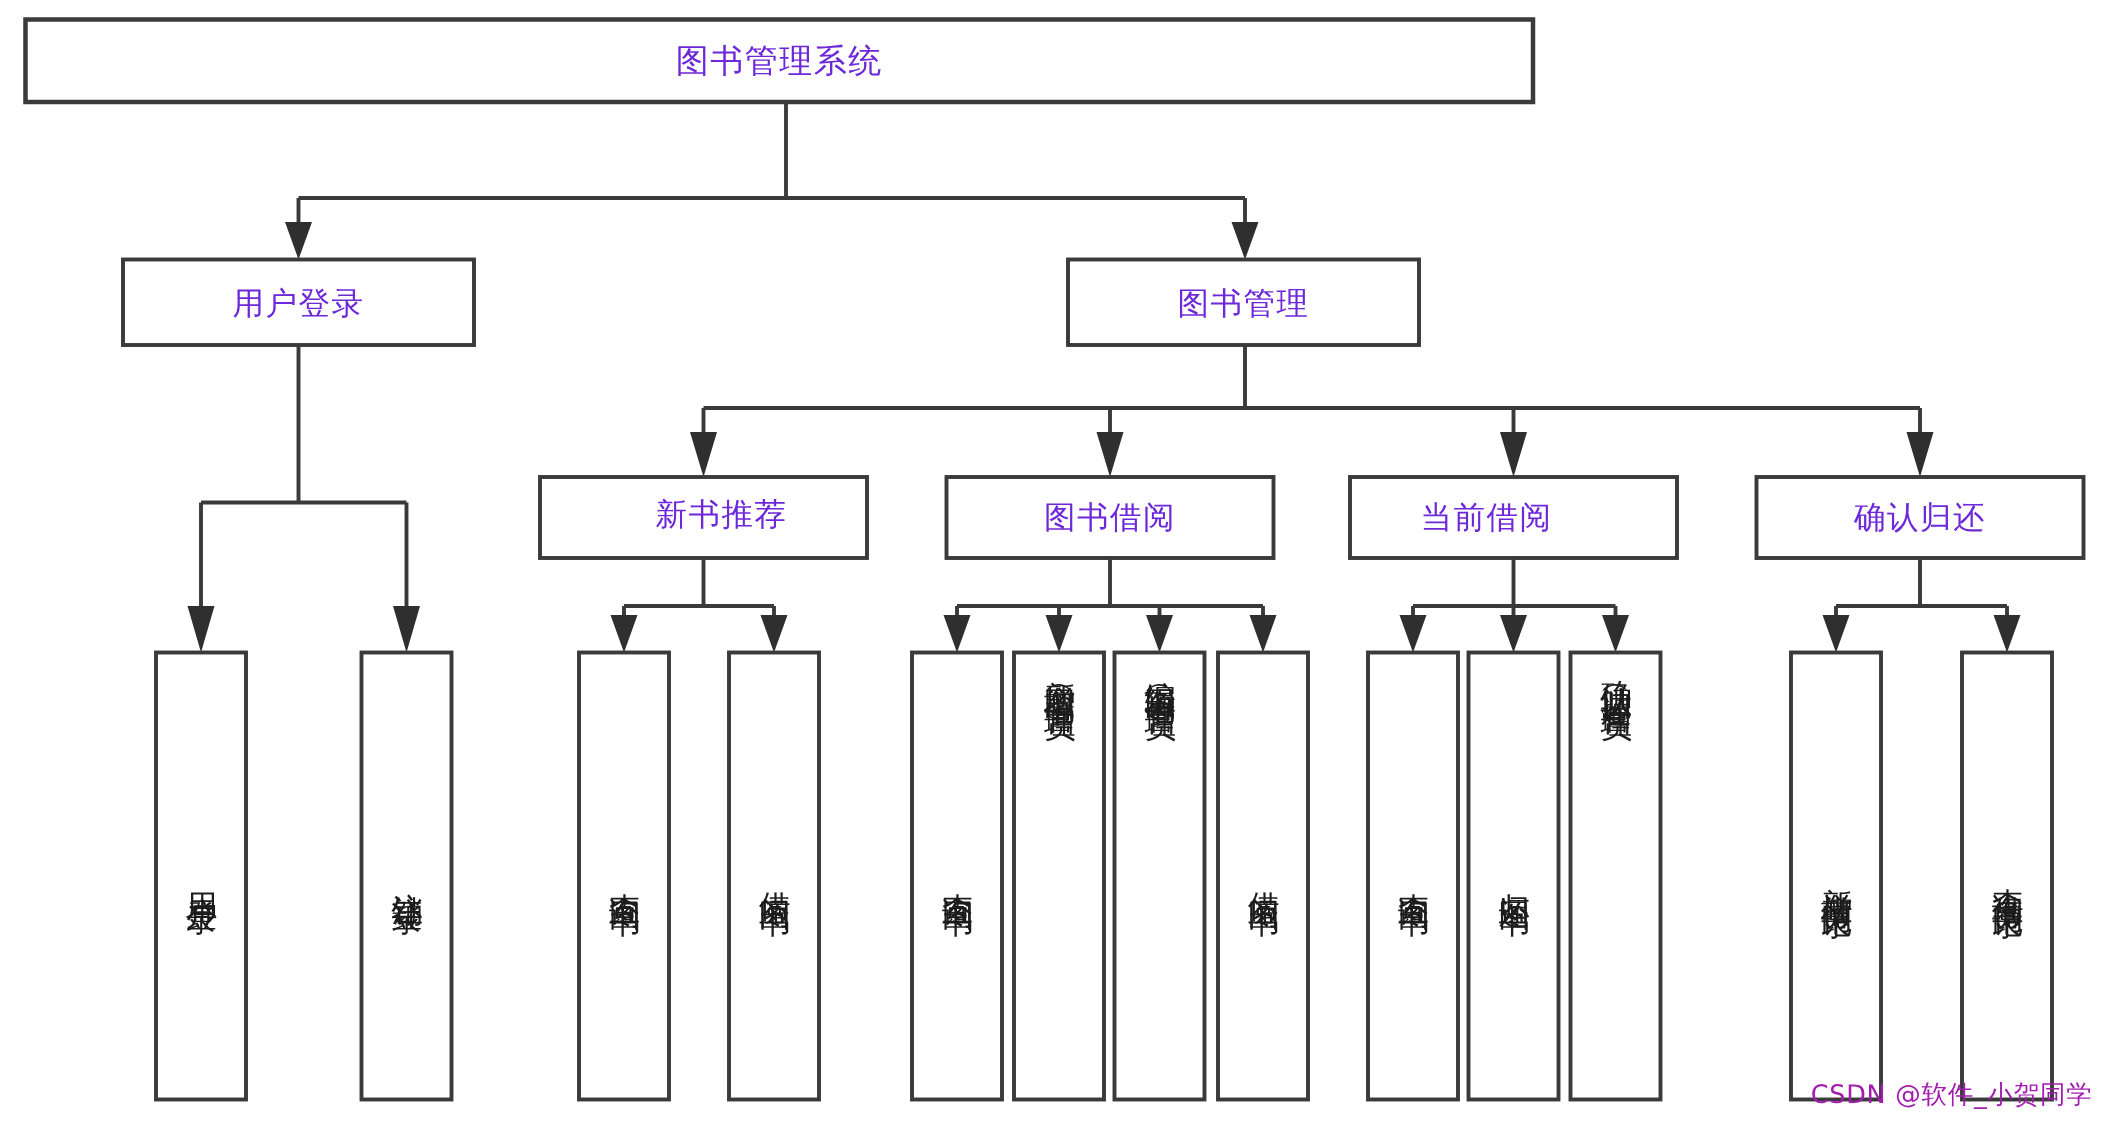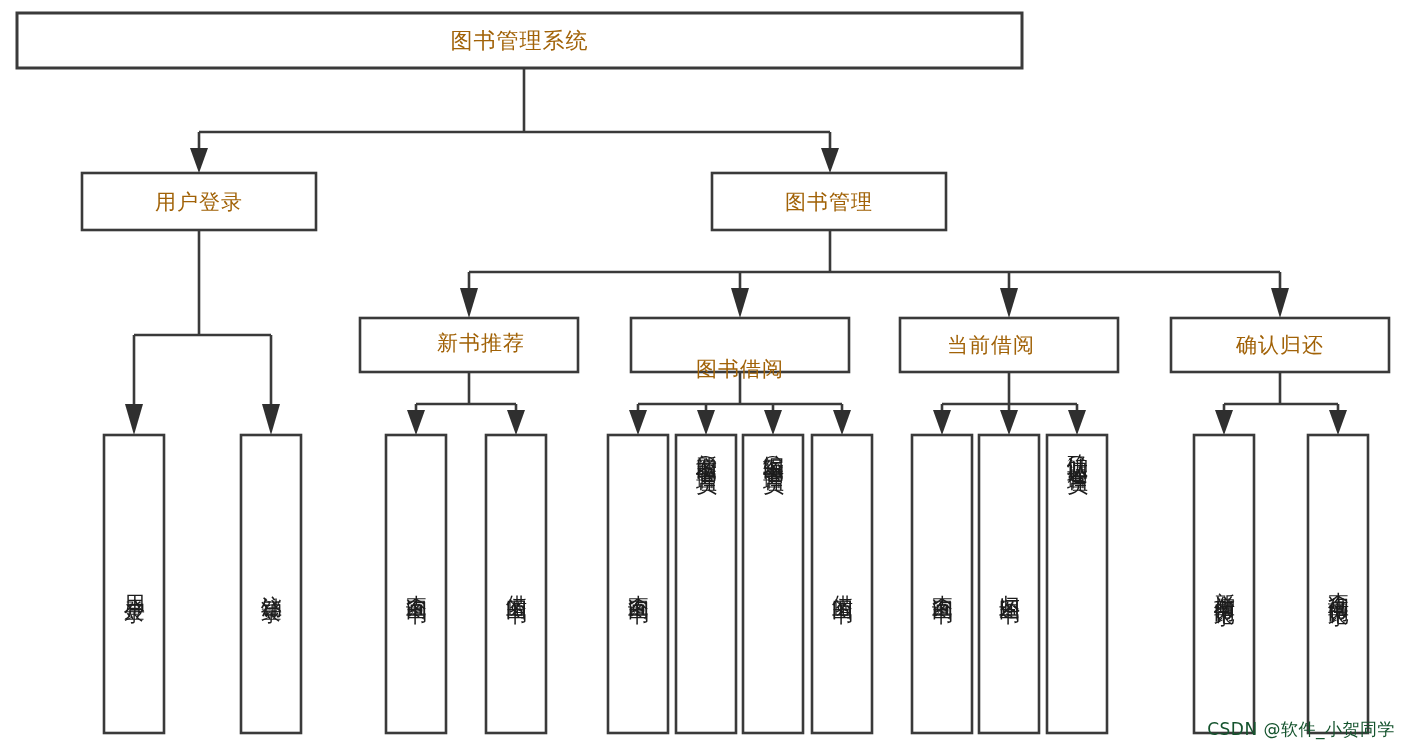--- a/index.html
+++ b/index.html
@@ -72,7 +72,7 @@
   .hlabel-text {
     font-family: "DejaVu Sans", "Liberation Sans", sans-serif;
     font-size: 21px;
-    color: #a16207;
+    color: #6d28d9;
     letter-spacing: 1px;
     white-space: nowrap;
   }

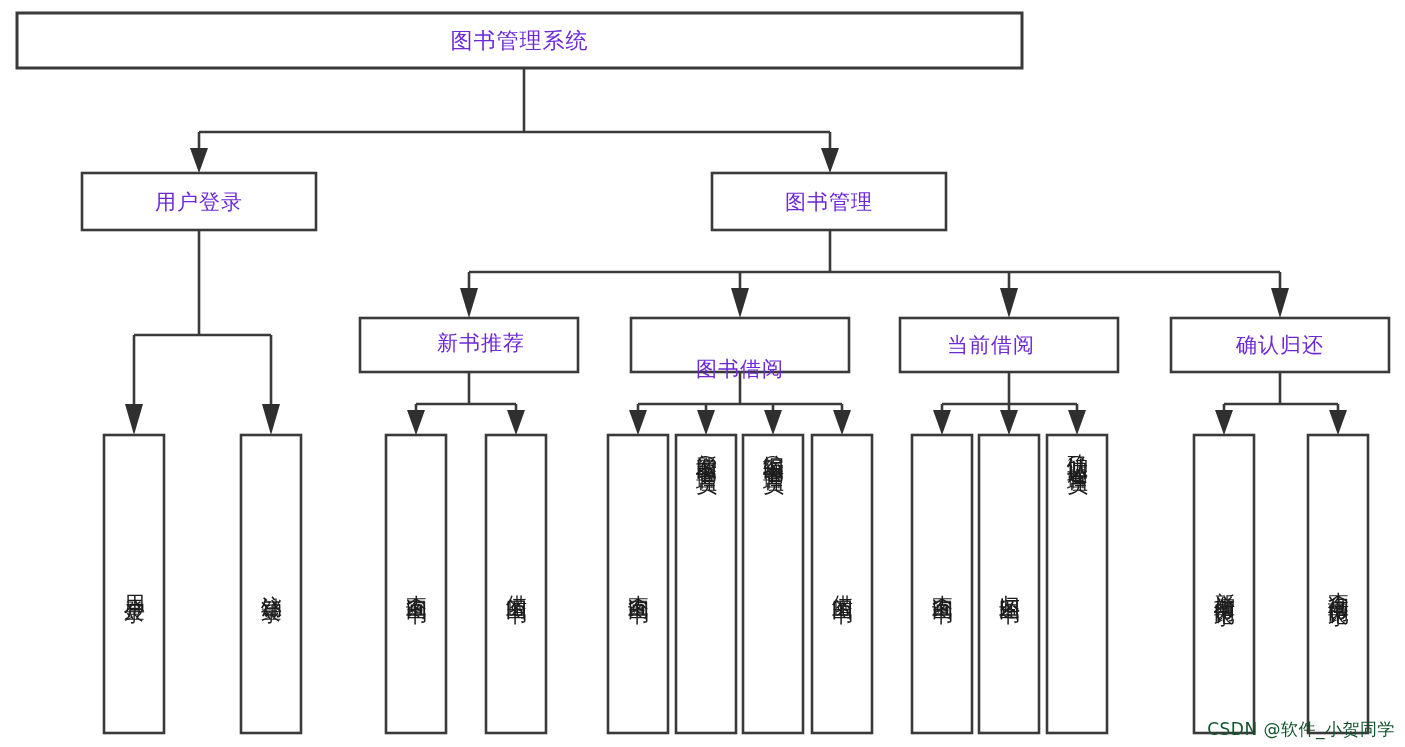--- a/index.html
+++ b/index.html
@@ -204,7 +204,7 @@
     <span class="hlabel-text">新书推荐</span>
   </div>
 
-  <div class="hlabel-wrap" style="left:631px; top:318px; width:218px; height:54px;margin-top:24px;">
+  <div class="hlabel-wrap" style="left:631px; top:318px; width:218px; height:54px;">
     <span class="hlabel-text">图书借阅</span>
   </div>
 

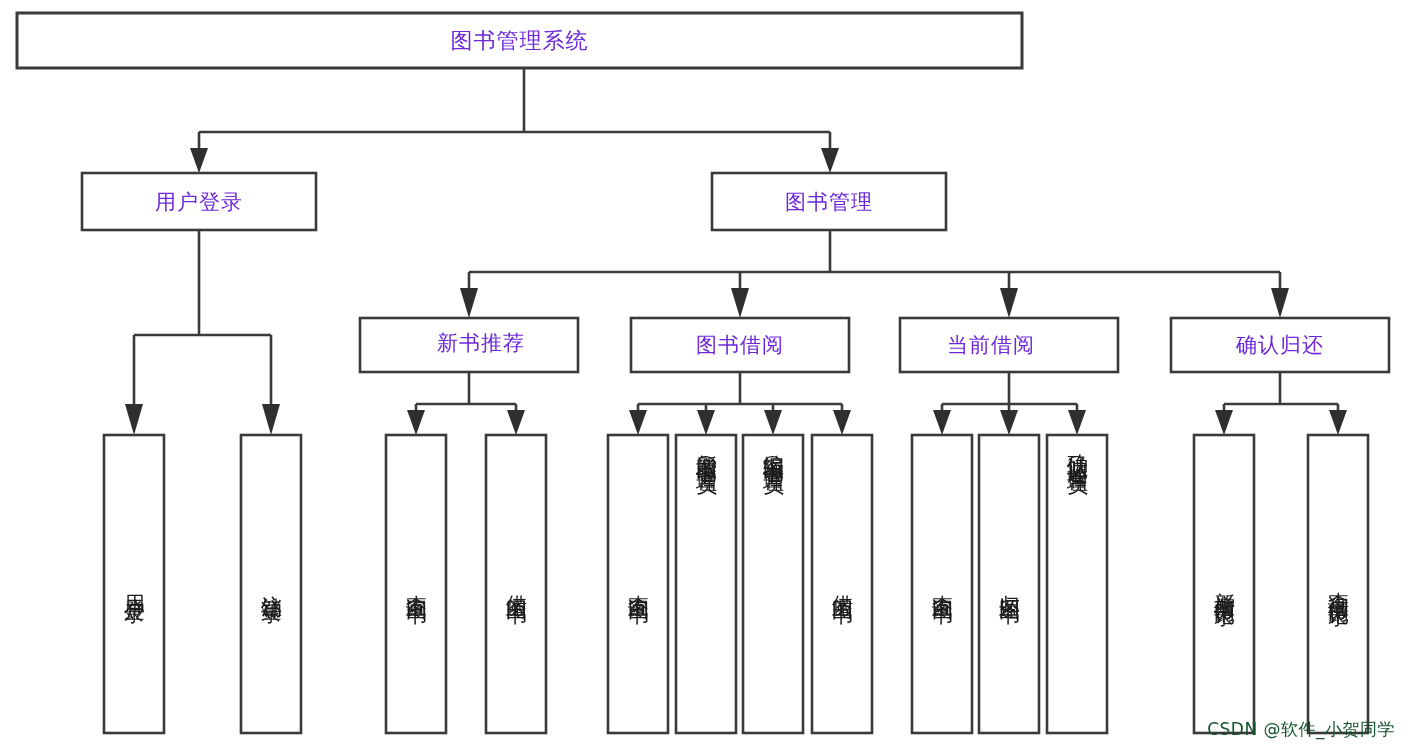--- a/index.html
+++ b/index.html
@@ -85,7 +85,7 @@
     bottom: 6px;
     font-family: "DejaVu Sans", "Liberation Sans", sans-serif;
     font-size: 17px;
-    color: #14532d;
+    color: #a21caf;
     letter-spacing: 0.5px;
     white-space: nowrap;
     pointer-events: none;

